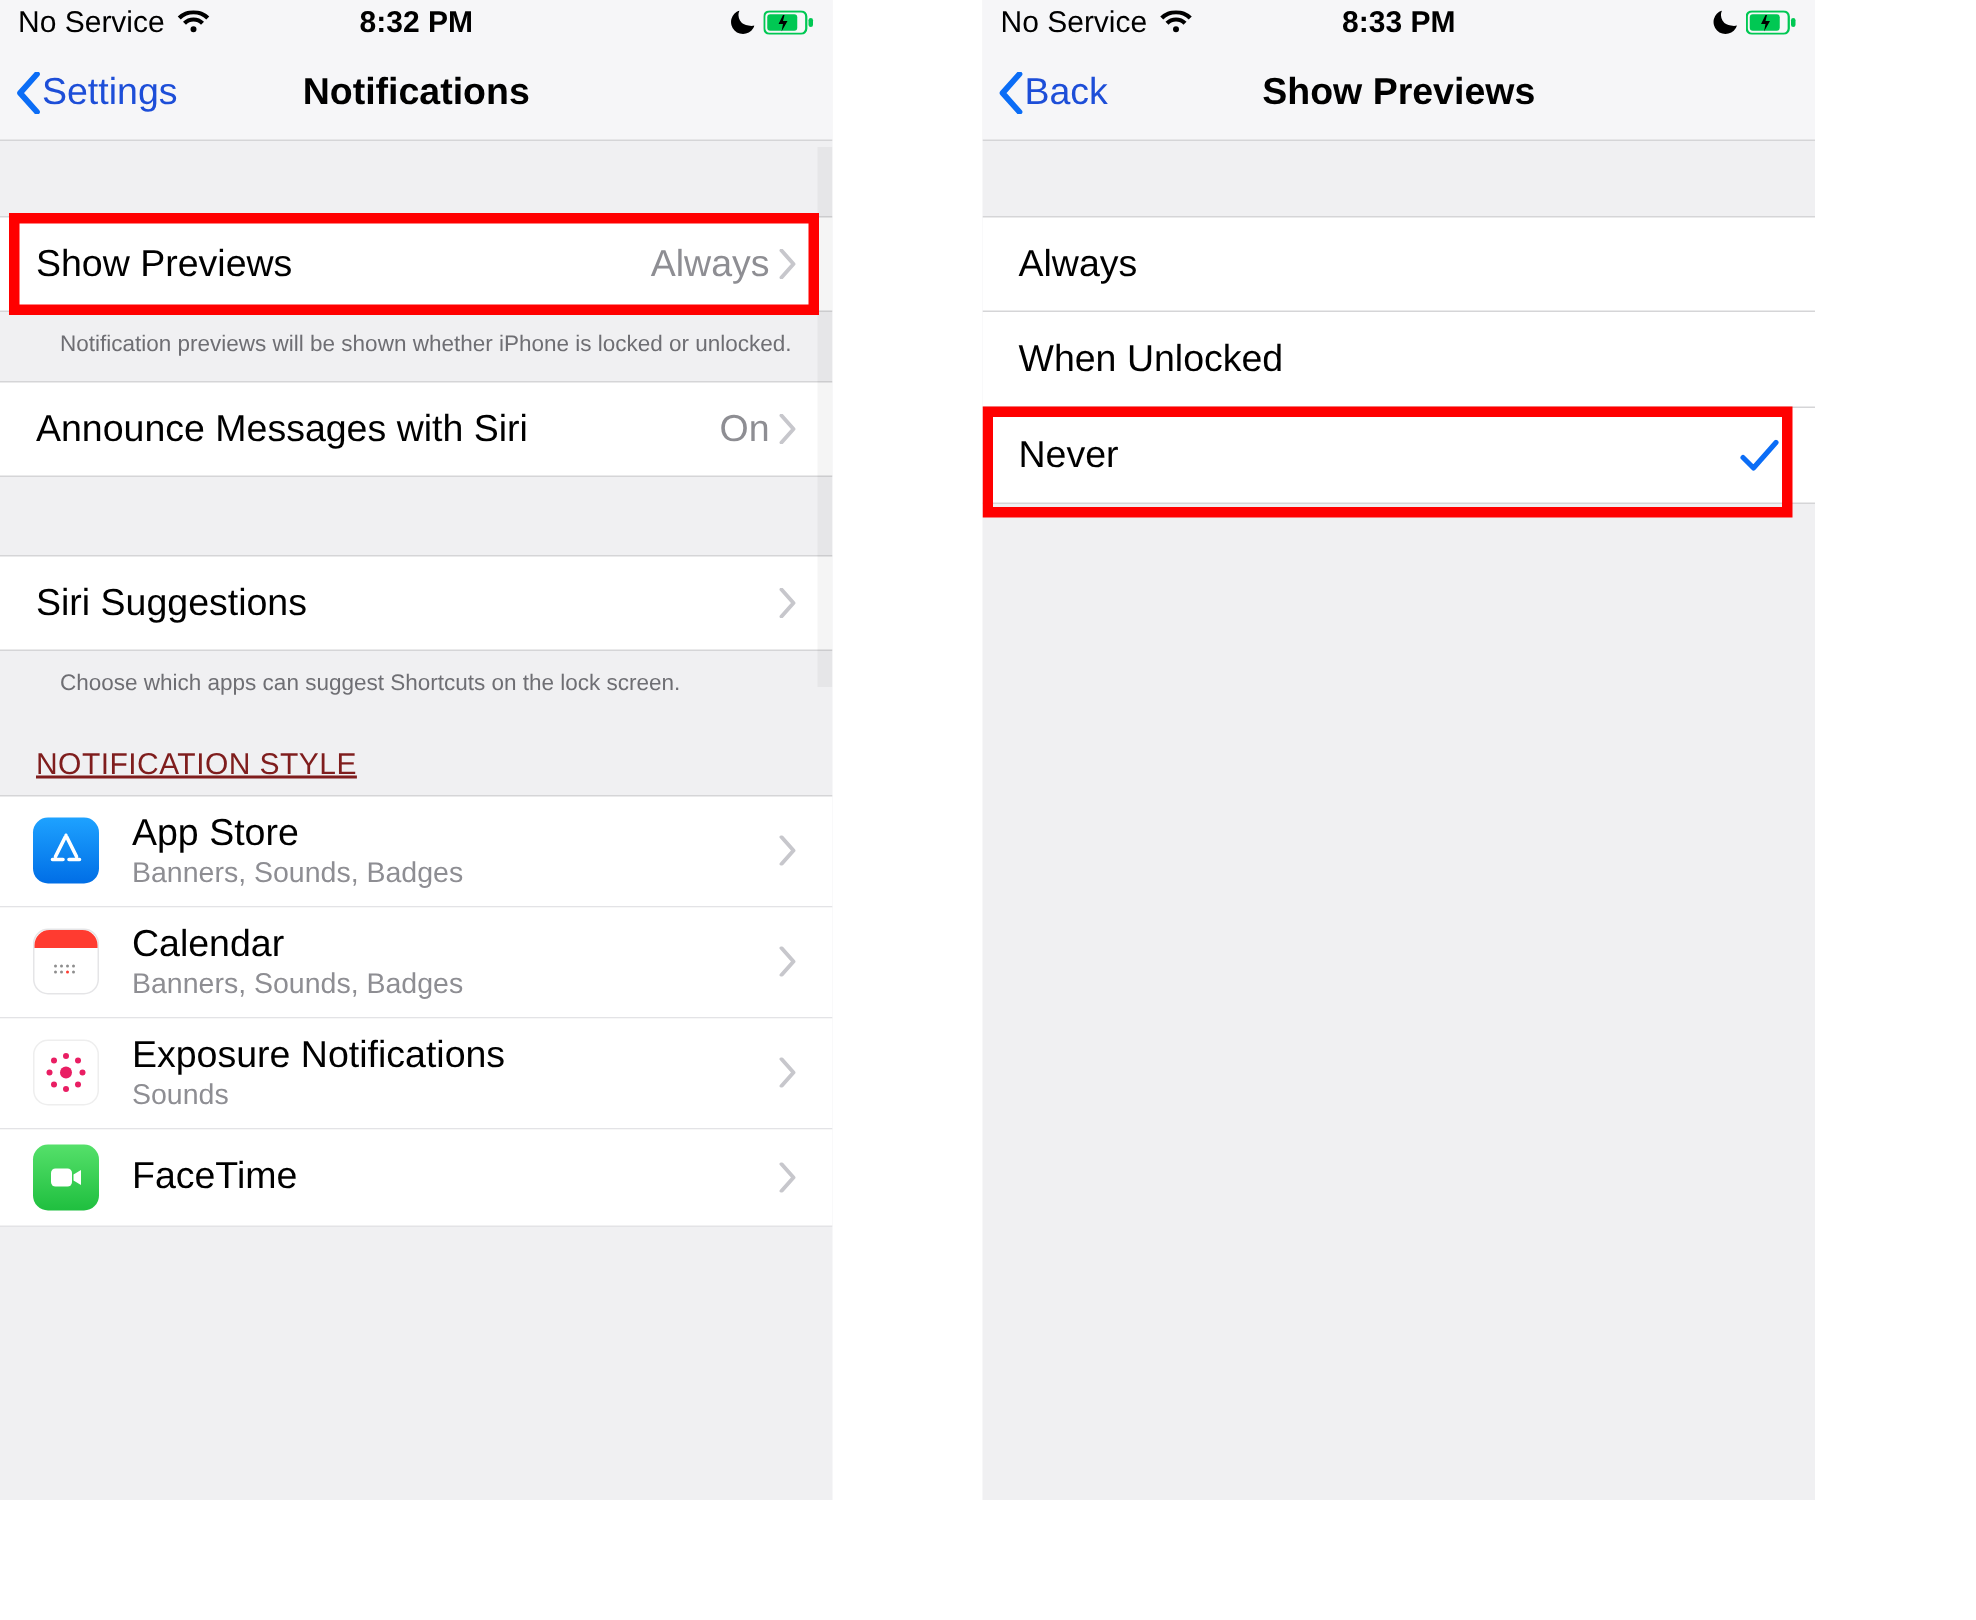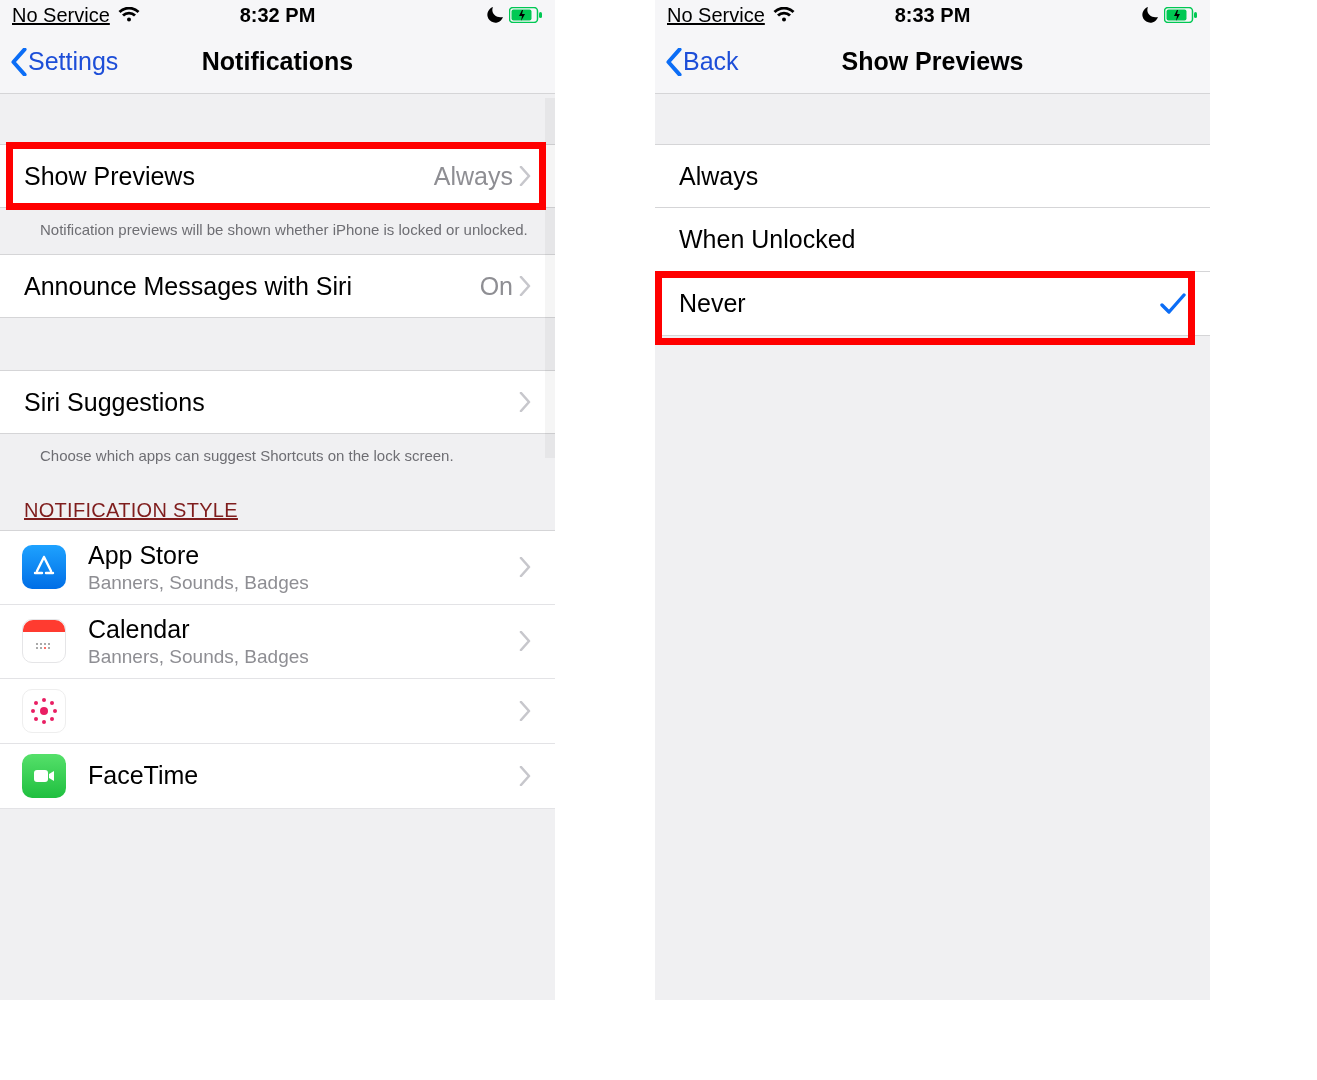--- a/index.html
+++ b/index.html
@@ -12,7 +12,7 @@
 
   
   .status-bar { height: 30px; background: #f6f6f8; display: flex; align-items: center; justify-content: space-between; padding: 0 12px; font-size: 20px; font-weight: 500; color: #000; }
-  .status-left { display: flex; align-items: center; gap: 8px; text-decoration: underline; }
+  .status-left { display: flex; align-items: center; gap: 8px; }
   .status-center { position: absolute; left: 50%; transform: translateX(-50%); font-weight: 700; }
   .status-right { display: flex; align-items: center; gap: 6px; }
   .wifi-icon svg, .moon-icon svg, .battery-icon svg { display: block; }

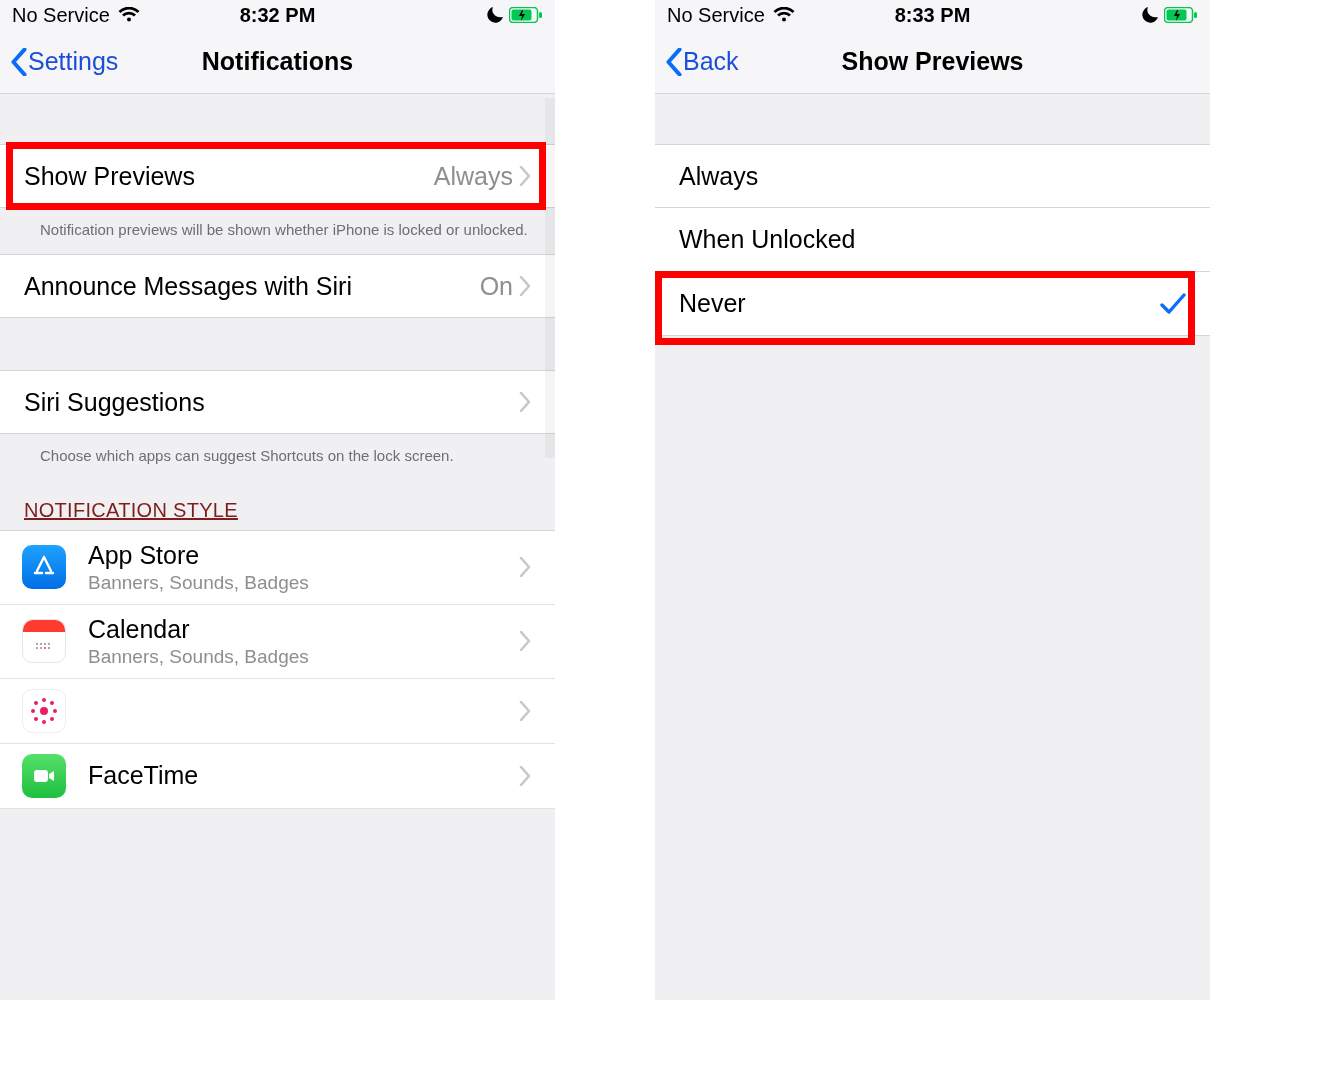--- a/index.html
+++ b/index.html
@@ -206,6 +206,10 @@
               </g>
             </svg>
           </div>
+          <div class="app-text">
+            <span class="app-name">Exposure Notifications</span>
+            <span class="app-sub">Sounds</span>
+          </div>
           <span class="chevron">
             <svg viewBox="0 0 12 20" width="12" height="20">
               <path d="M2 1l8 9-8 9" stroke="#c7c7cc" stroke-width="2.6" fill="none" stroke-linecap="round" stroke-linejoin="round"></path>

